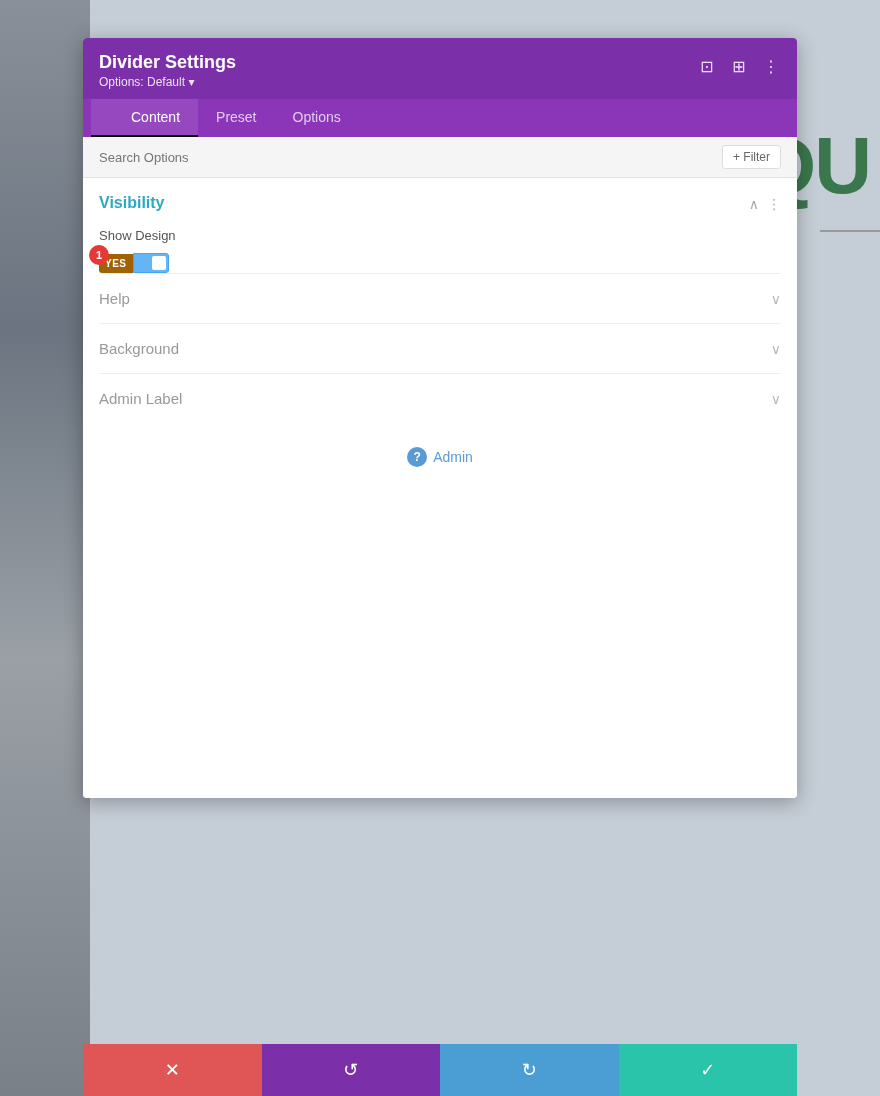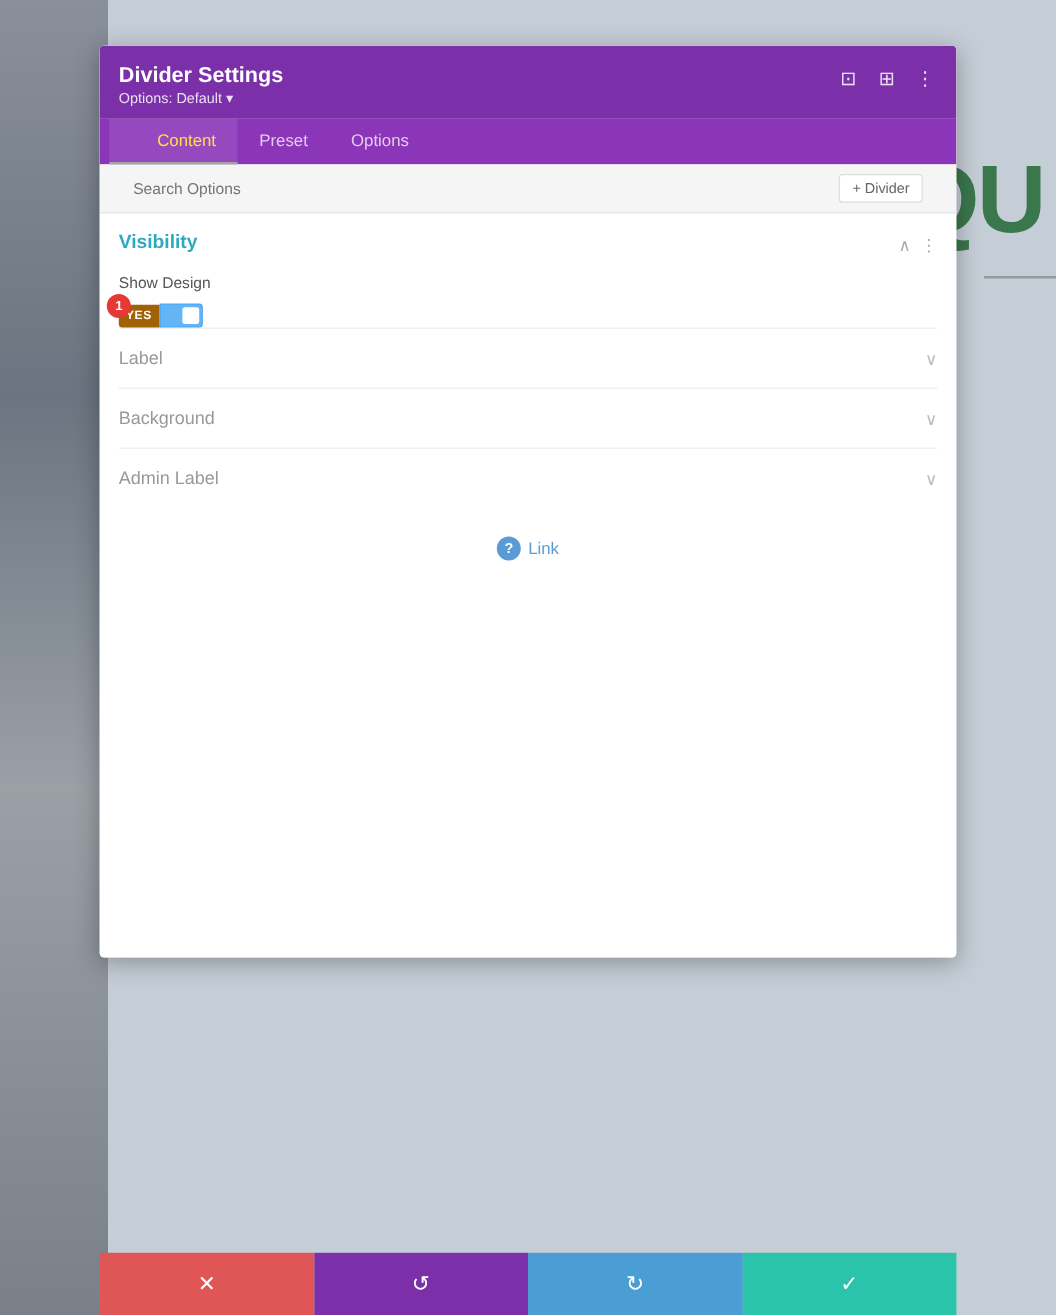--- a/index.html
+++ b/index.html
@@ -123,8 +123,8 @@
     }
 
     .tab.active {
-      color: #fde047;
-      border-bottom: 2px solid #a3a3a3;
+      color: #ffffff;
+      border-bottom: 2px solid #000000;
       background: rgba(255,255,255,0.1);
       padding-left: 40px;
     }

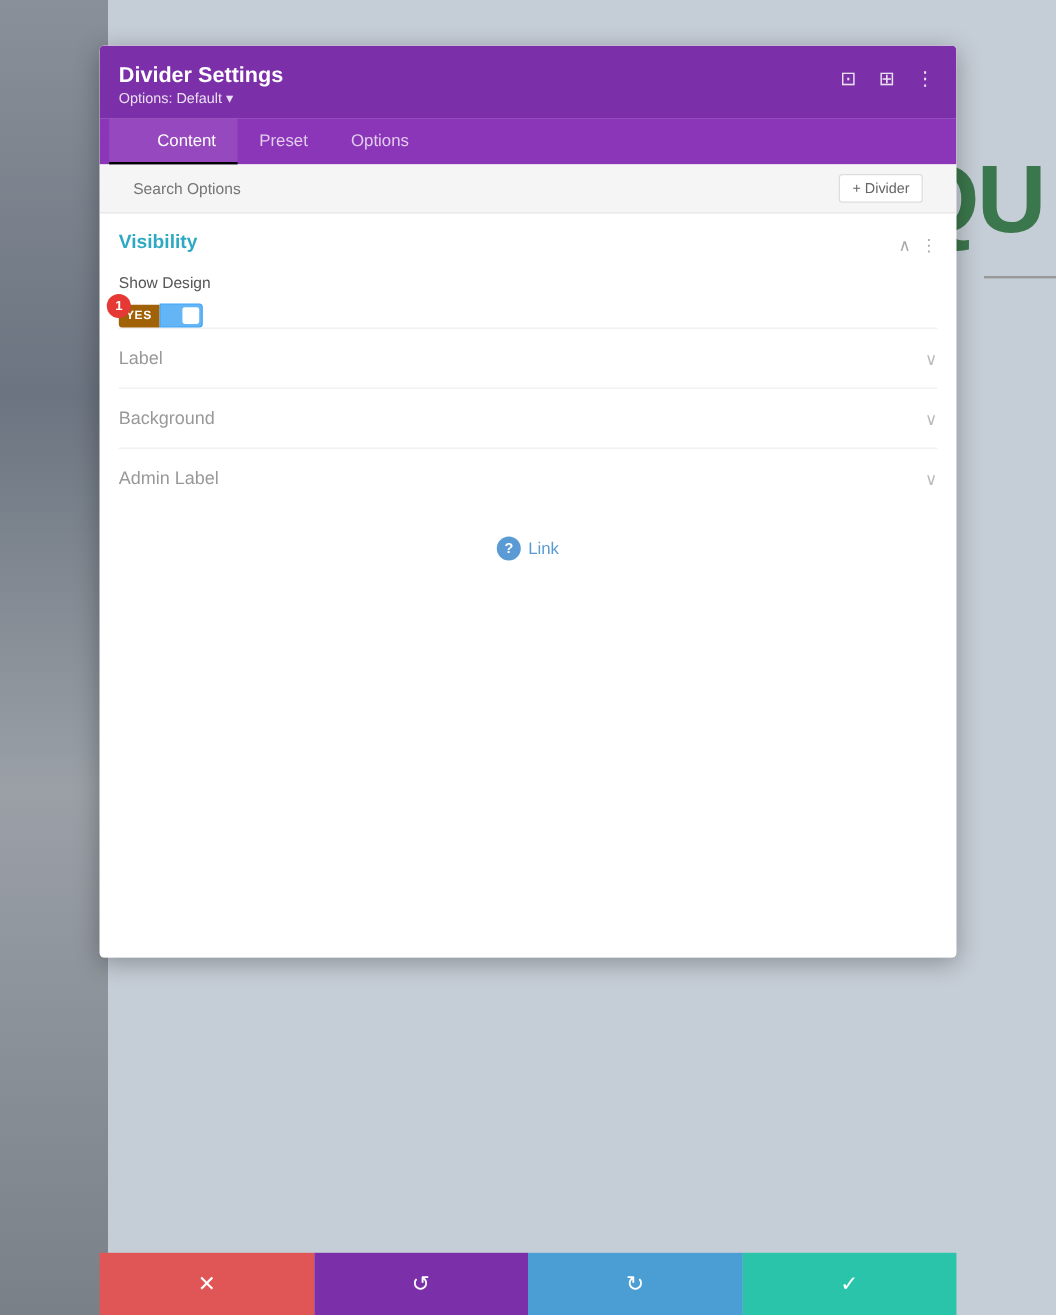--- a/index.html
+++ b/index.html
@@ -132,7 +132,7 @@
     
     .search-bar {
       background: #f5f5f5;
-      padding: 8px 28px;
+      padding: 8px 16px;
       display: flex;
       align-items: center;
       justify-content: space-between;

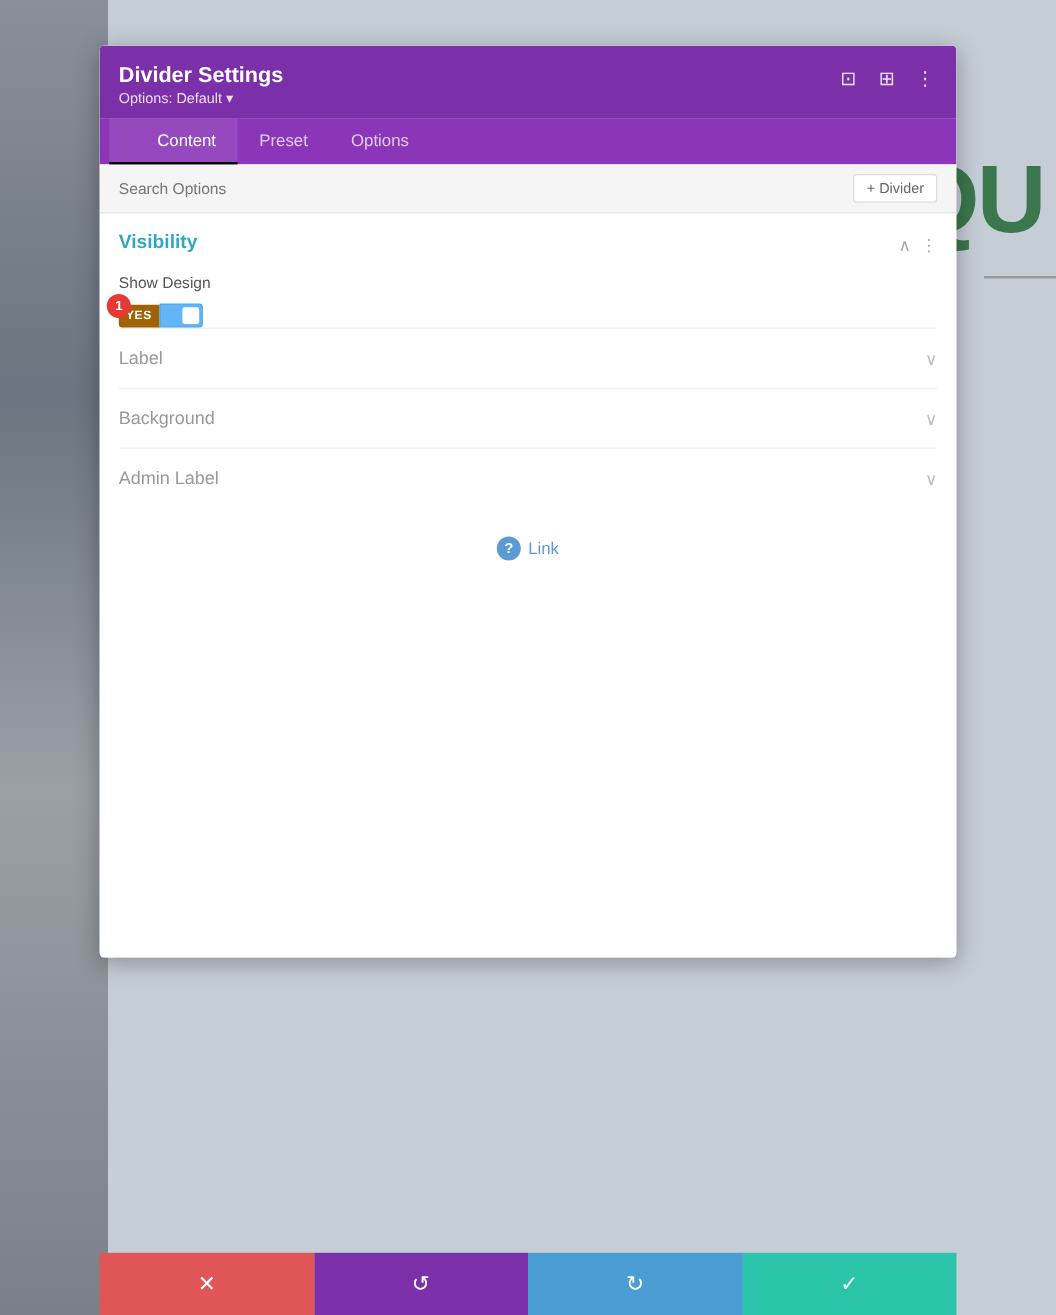--- a/index.html
+++ b/index.html
@@ -373,7 +373,7 @@
 
   <div class="search-bar">
     <input class="search-input" type="text" placeholder="Search Options" style="">
-    <button class="filter-btn">+ Divider</button>
+    <button class="filter-btn">+ Filter</button>
   </div>
 
   <div class="content-area">

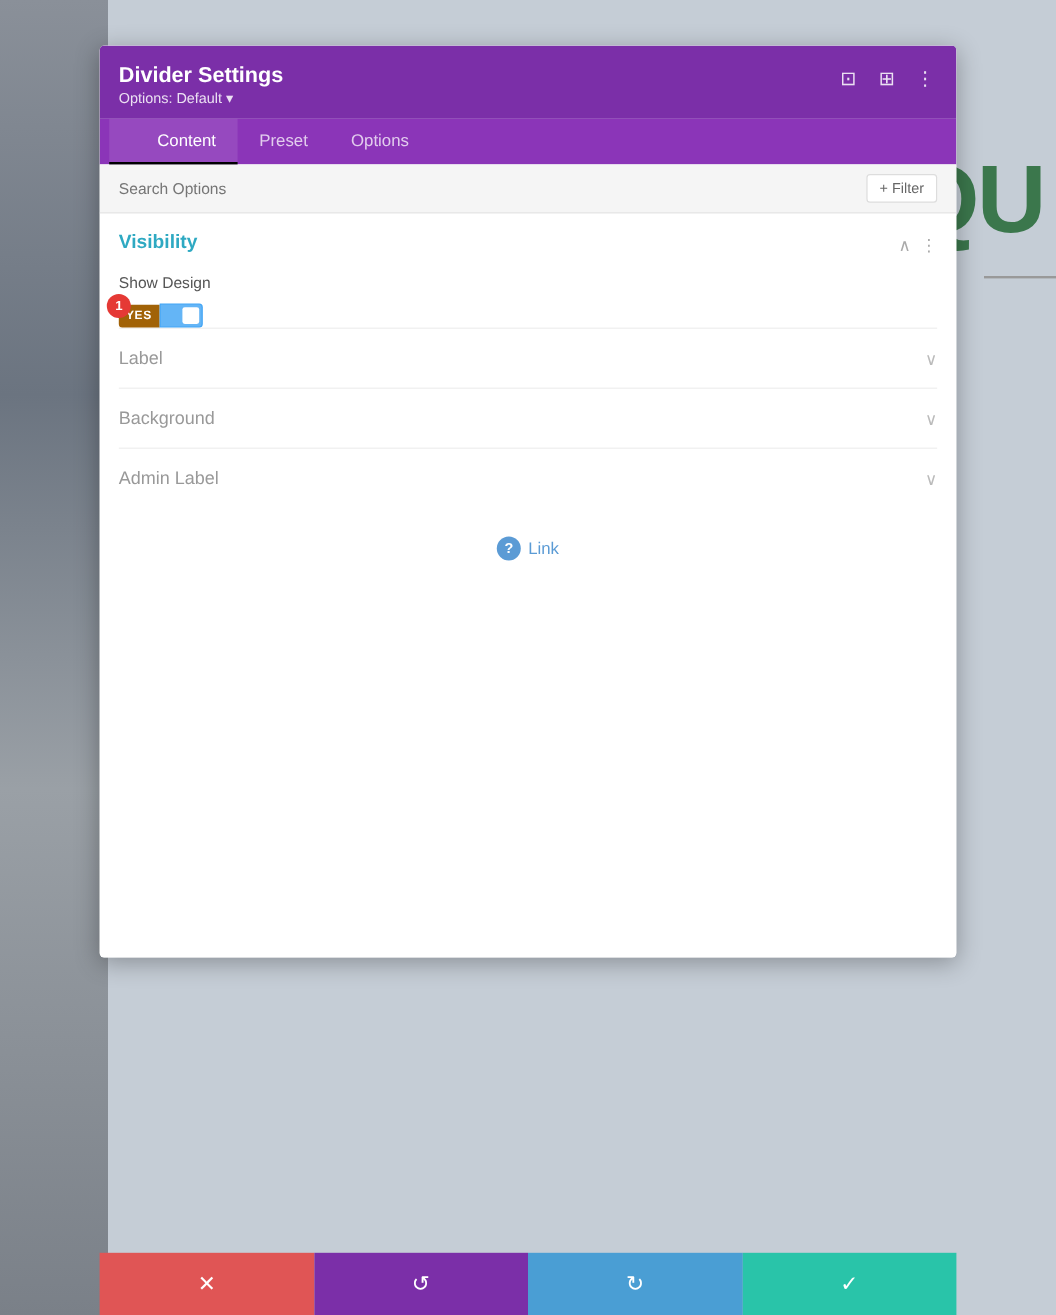--- a/index.html
+++ b/index.html
@@ -398,7 +398,7 @@
 
     <div class="accordion-item">
       <div class="accordion-header">
-        <span class="accordion-title">Label</span>
+        <span class="accordion-title">Help</span>
         <span class="accordion-chevron">∨</span>
       </div>
     </div>

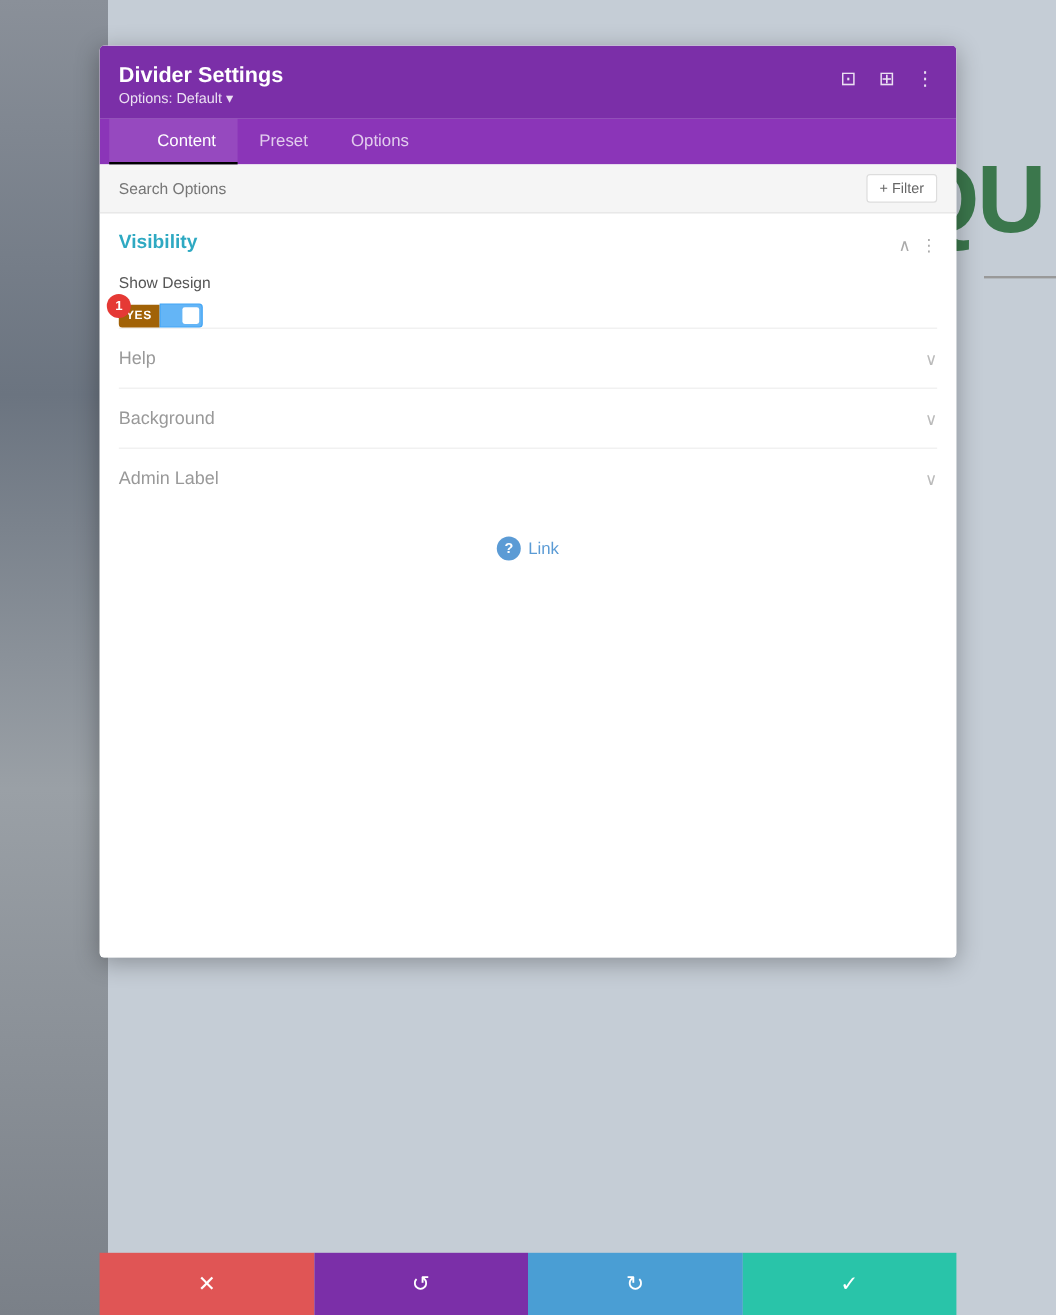--- a/index.html
+++ b/index.html
@@ -420,7 +420,7 @@
     <div class="help-section">
       <button class="help-btn">
         <div class="help-icon">?</div>
-        <span>Link</span>
+        <span>Admin</span>
       </button>
     </div>
 

